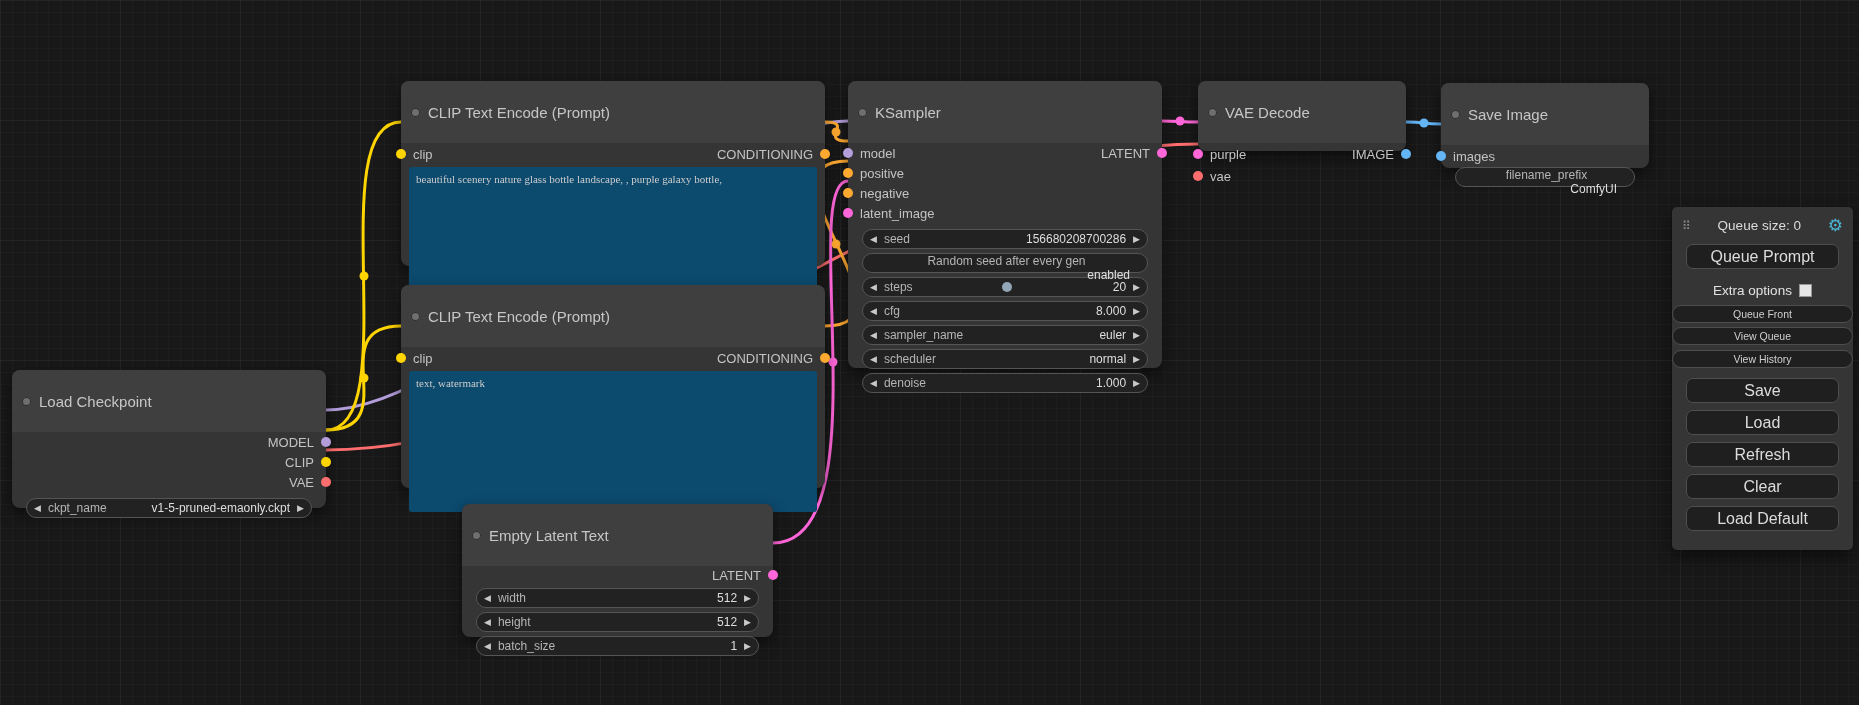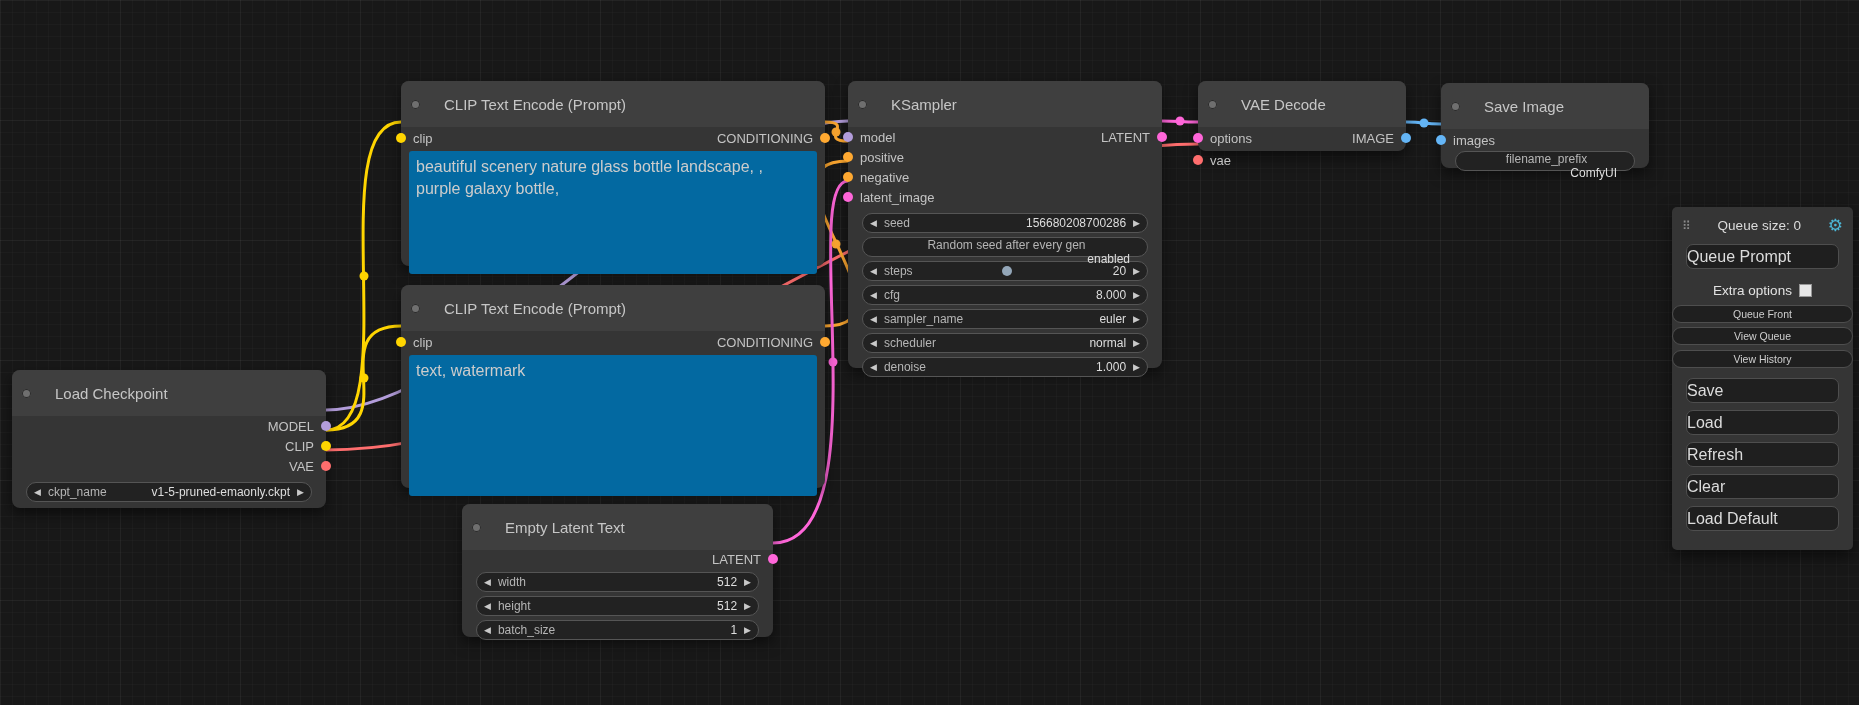--- a/index.html
+++ b/index.html
@@ -19,7 +19,7 @@
 
   .node{position:absolute;z-index:2;background:#353535;border-radius:8px;
         box-shadow:0 6px 14px rgba(0,0,0,0.5);}
-  .node-header{display:flex;align-items:center;gap:24px;height:30px;padding:8px 10px;
+  .node-header{display:flex;align-items:center;gap:8px;height:30px;padding:16px 10px;
         background:#3f3f3f;border-radius:8px 8px 0 0;}
   .collapse-dot{width:9px;height:9px;border-radius:50%;background:#6f6f6f;
         box-shadow:inset 0 0 0 1px #2b2b2b;flex:0 0 auto;}

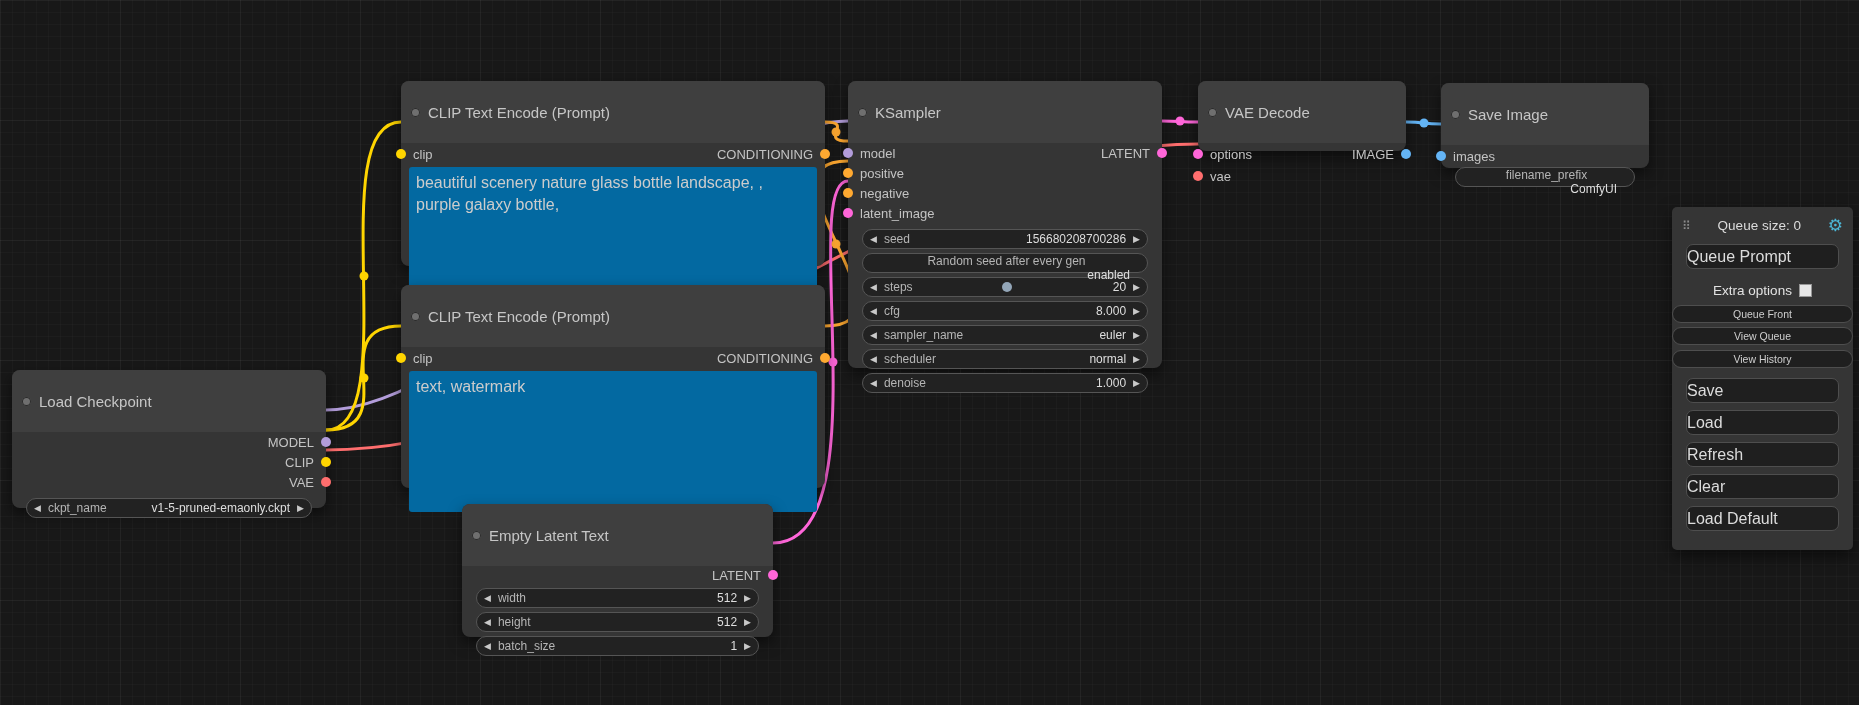--- a/index.html
+++ b/index.html
@@ -271,7 +271,7 @@
       <span class="node-title">VAE Decode</span>
     </div>
     <div class="slot dual">
-      <span>options</span>
+      <span>purple</span>
       <span>IMAGE</span>
       <span class="dot in-dot dot-latent"></span>
       <span class="dot out-dot dot-image"></span>

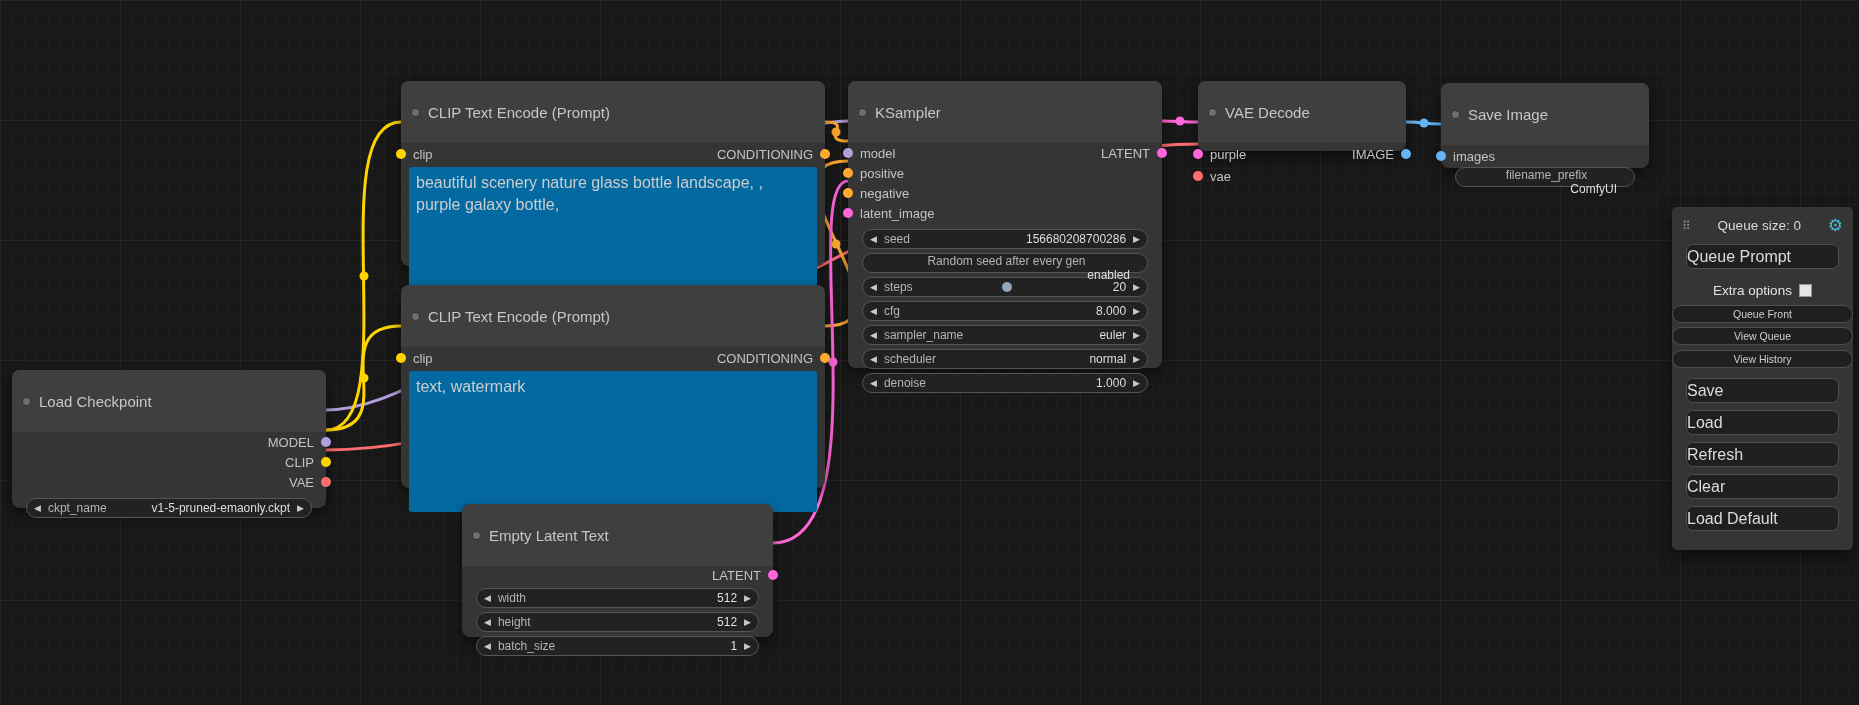--- a/index.html
+++ b/index.html
@@ -37,8 +37,8 @@
   .dot-vae{background:#FF6E6E;}   .dot-cond{background:#FFA931;}
   .dot-latent{background:#FF66D9;} .dot-image{background:#64B5F6;}
 
-  .prompt-text{margin:2px 8px 8px;background:#0369a1;border-radius:3px;
-        padding:5px 7px;font-family:Liberation Sans, sans-serif;font-size:16px;
+  .prompt-text{margin:2px 8px 8px;background:#0c4a6e;border-radius:3px;
+        padding:5px 7px;font-family:Liberation Serif, serif;font-size:11px;
         line-height:1.4;color:#cccccc;overflow:hidden;}
   #cte1-text{height:113px;} #cte2-text{height:131px;}
 

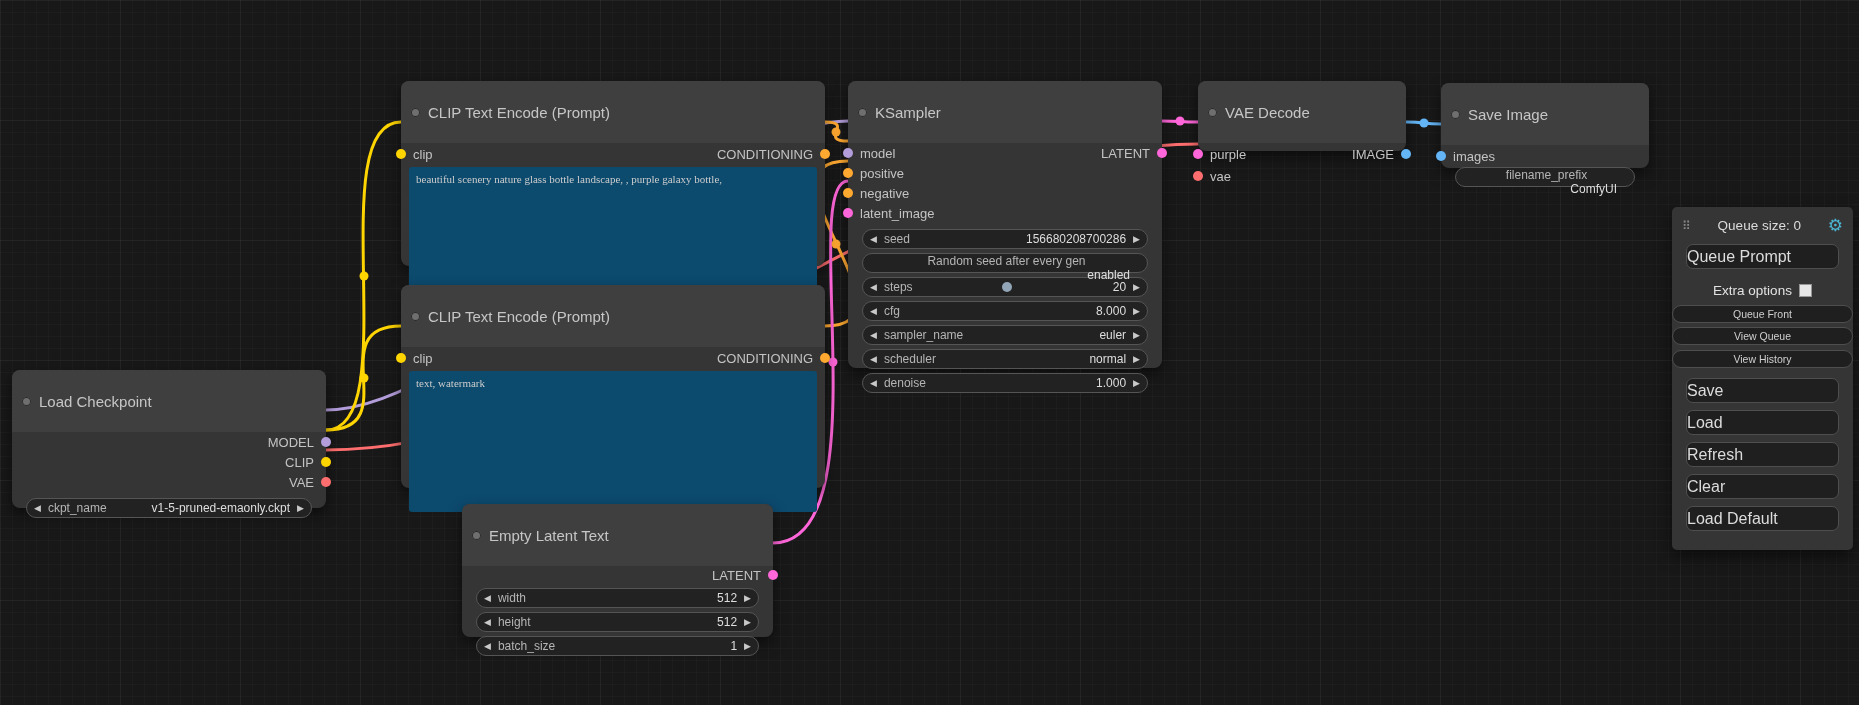--- a/index.html
+++ b/index.html
@@ -76,7 +76,7 @@
   .gear{color:#4db5d4;font-size:17px;cursor:pointer;}
   .btn-lg{display:block;width:153px;margin:0 auto 7px;height:25px;background:#1f1f1f;
         border:1px solid #4e4e4e;border-radius:7px;color:#dcdcdc;font-size:16px;
-        font-family:inherit;text-align:left;padding:0;cursor:pointer;}
+        font-family:inherit;text-align:center;padding:0;cursor:pointer;}
   .btn-queue{margin-bottom:14px;}
   .btn-save{margin-top:10px;}
   .extra-row{display:flex;justify-content:center;align-items:center;gap:7px;

